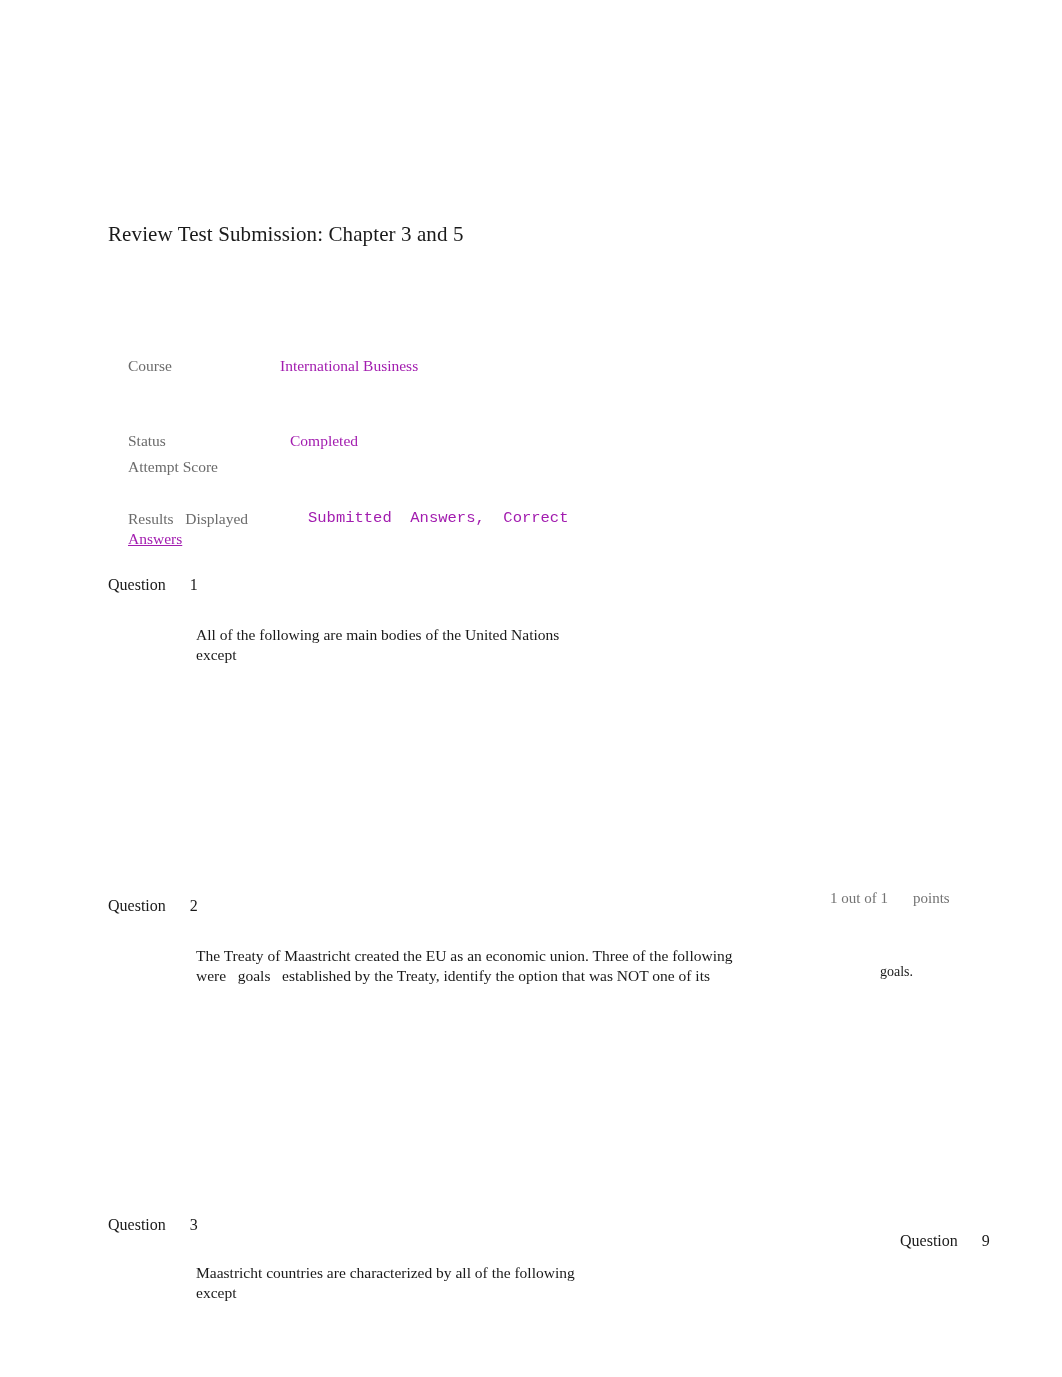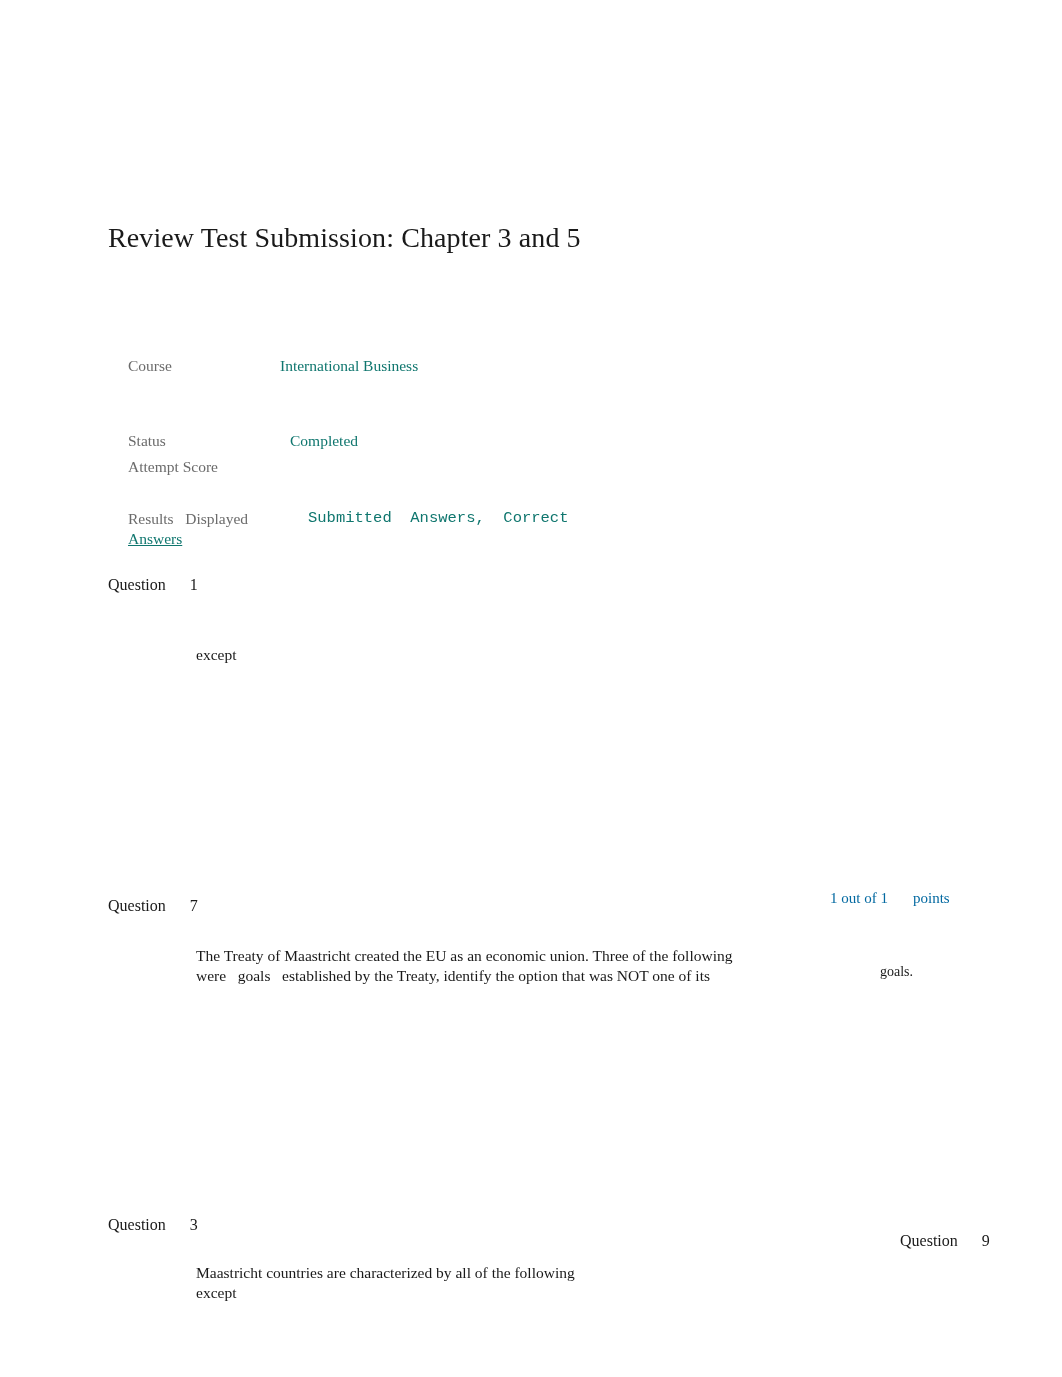--- a/index.html
+++ b/index.html
@@ -32,7 +32,7 @@
   .doc-title {
     left: 108px;
     top: 224px;
-    font-size: 28px;
+    font-size: 21px;
     font-weight: normal;
     color: #1a1a1a;
     letter-spacing: 0.1px;

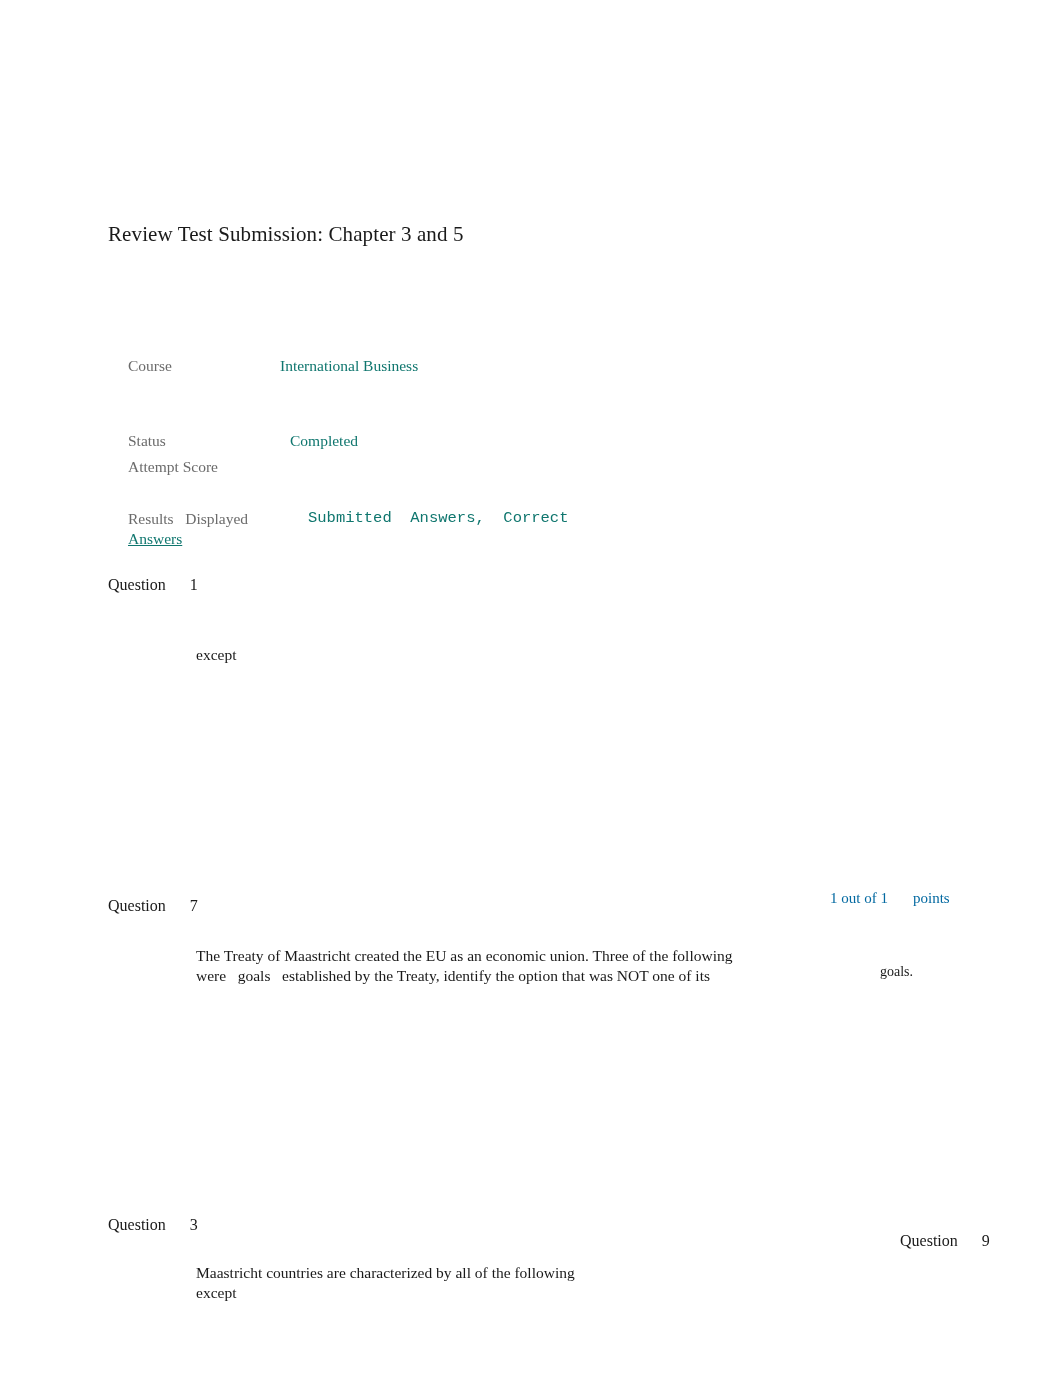--- a/index.html
+++ b/index.html
@@ -46,7 +46,7 @@
   
   .meta-value {
     font-size: 15.5px;
-    color: #0f766e;
+    color: #a21caf;
   }
 
   .meta-course-label   { left: 128px; top: 358px; }

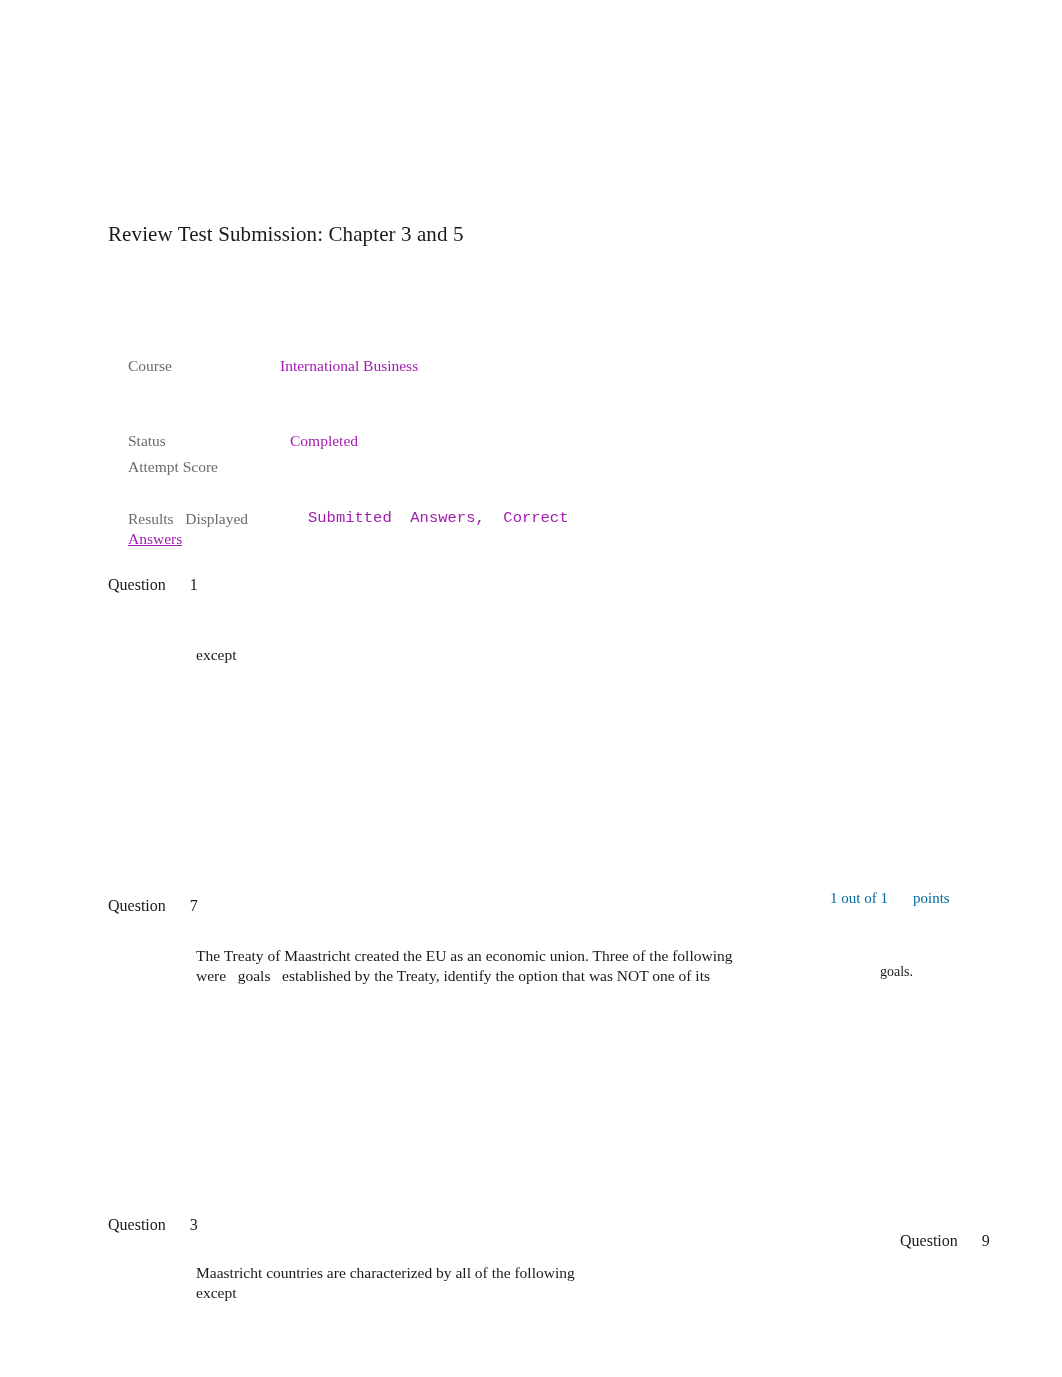--- a/index.html
+++ b/index.html
@@ -112,7 +112,7 @@
   <div class="run meta-value meta-results-cont">Answers</div>
 
   <div class="run q-heading q-head-1">Question      1</div>
-  <div class="run q-body q-body-1"><br><span>except</span></div>
+  <div class="run q-body q-body-1"><span>All of the following are main bodies of the United Nations</span><br><span>except</span></div>
 
   <div class="run q-heading q-head-2">Question      7</div>
   <div class="run q-points pts-2-score">1 out of 1</div>

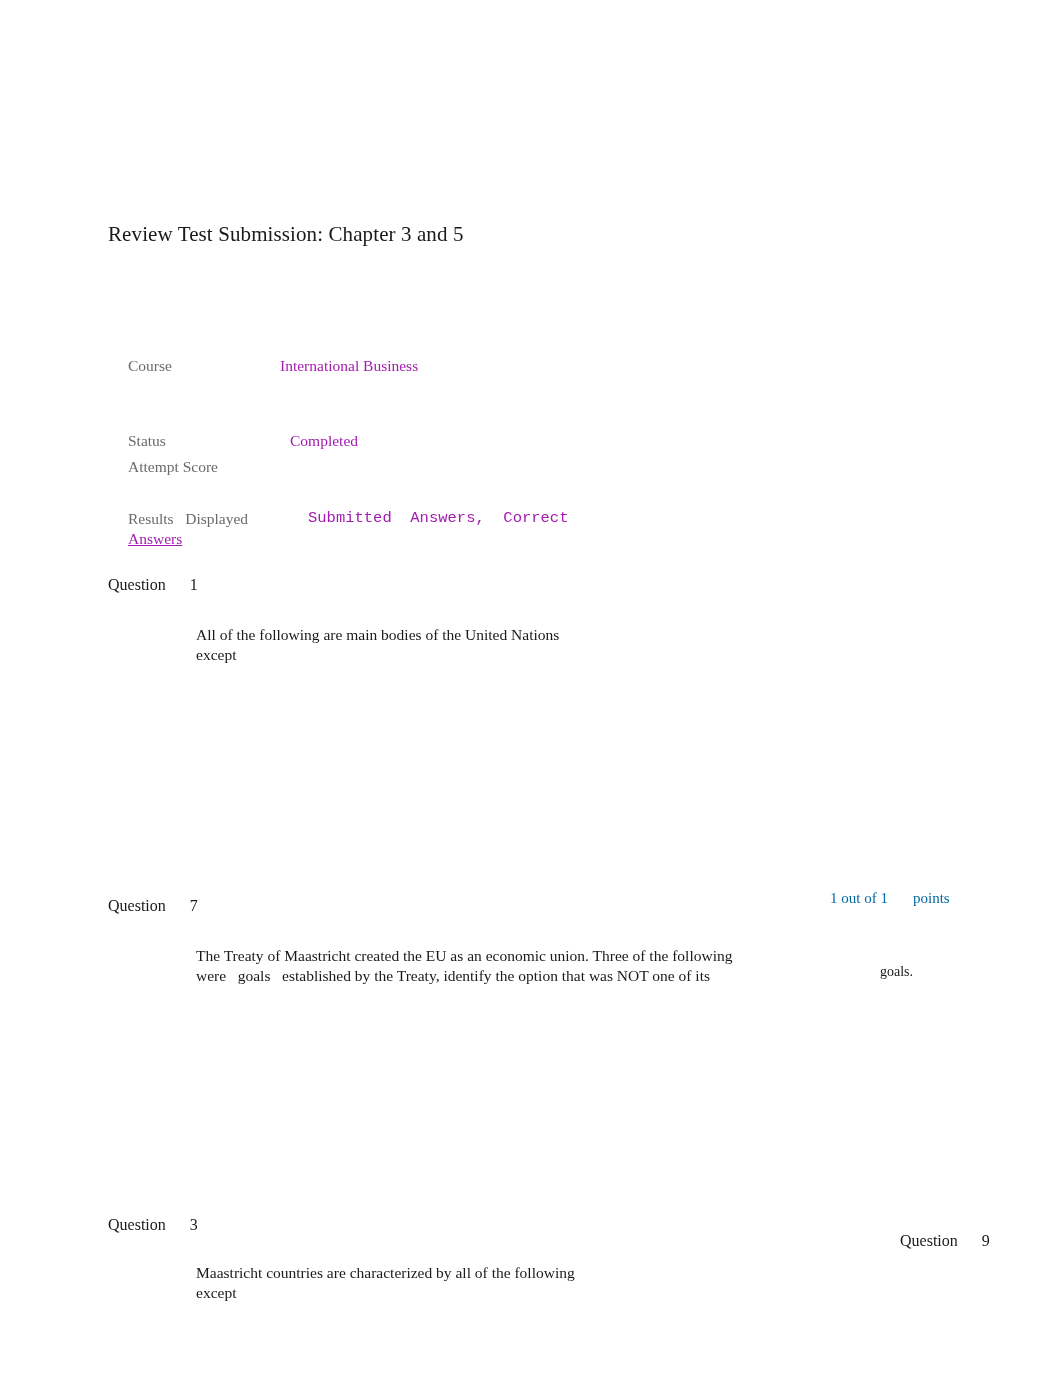--- a/index.html
+++ b/index.html
@@ -114,7 +114,7 @@
   <div class="run q-heading q-head-1">Question      1</div>
   <div class="run q-body q-body-1"><span>All of the following are main bodies of the United Nations</span><br><span>except</span></div>
 
-  <div class="run q-heading q-head-2">Question      7</div>
+  <div class="run q-heading q-head-2">Question      2</div>
   <div class="run q-points pts-2-score">1 out of 1</div>
   <div class="run q-points pts-2-unit">points</div>
   <div class="run q-body q-body-2"><span>The Treaty of Maastricht created the EU as an economic union. Three of the following</span><br><span>were   goals   established by the Treaty, identify the option that was NOT one of its</span></div>

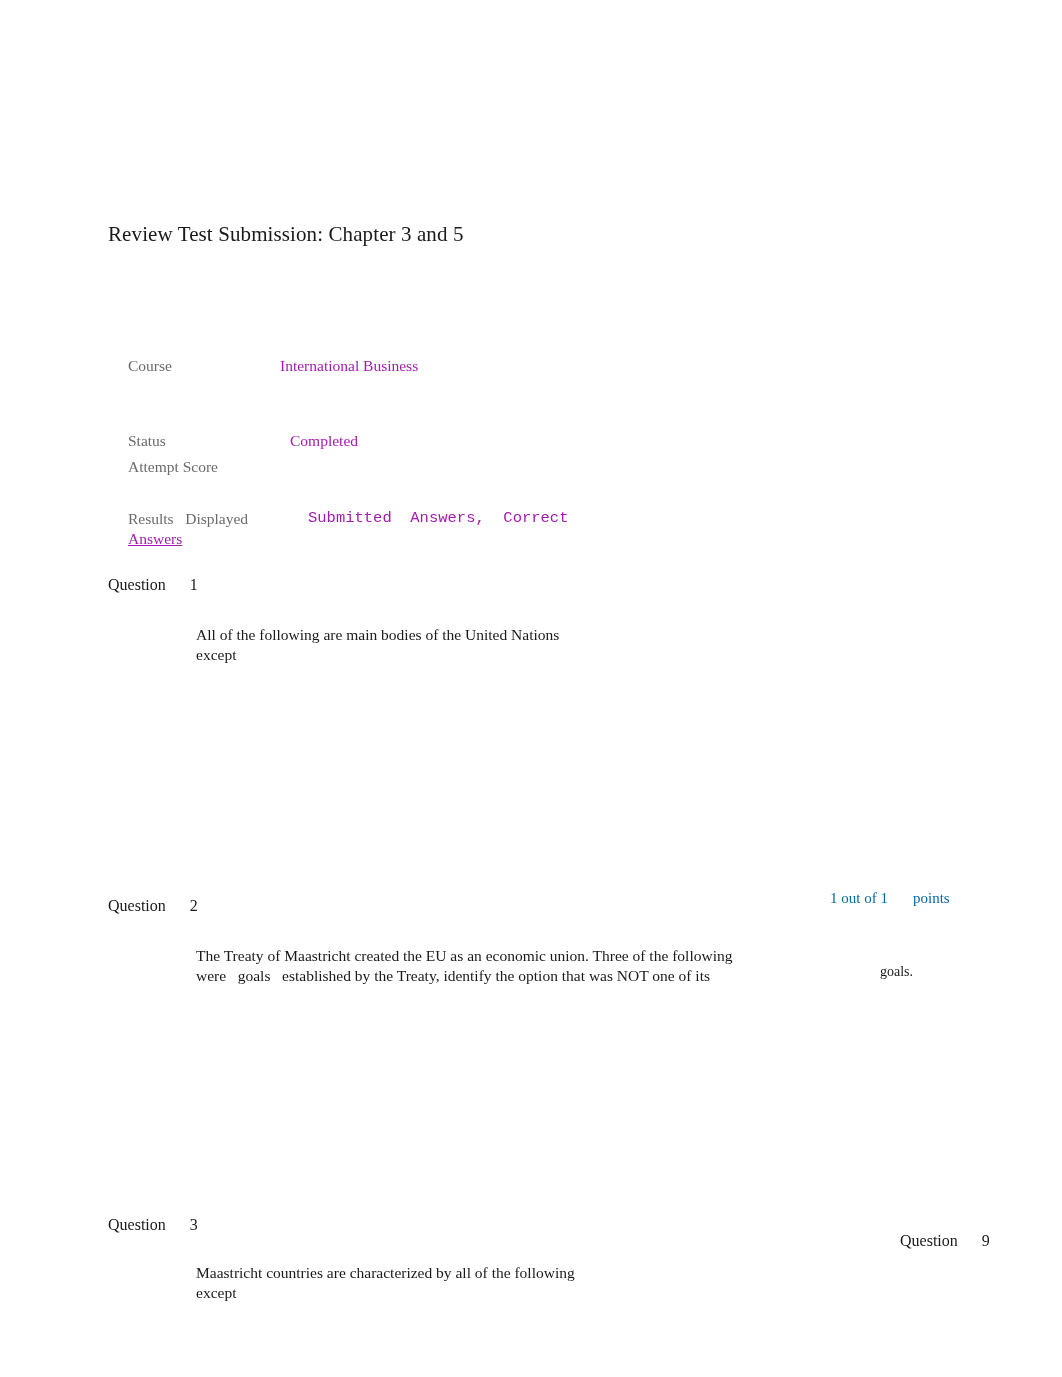--- a/index.html
+++ b/index.html
@@ -74,7 +74,7 @@
   
   .q-points {
     font-size: 15px;
-    color: #0369a1;
+    color: #737373;
   }
   .pts-2-score { left: 830px; top: 891px; }
   .pts-2-unit  { left: 913px; top: 891px; }

